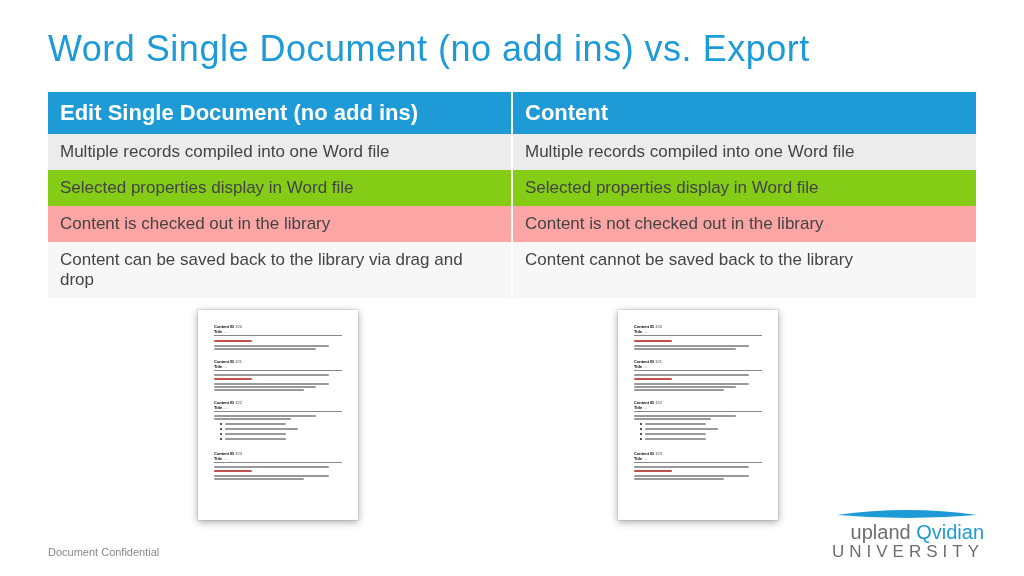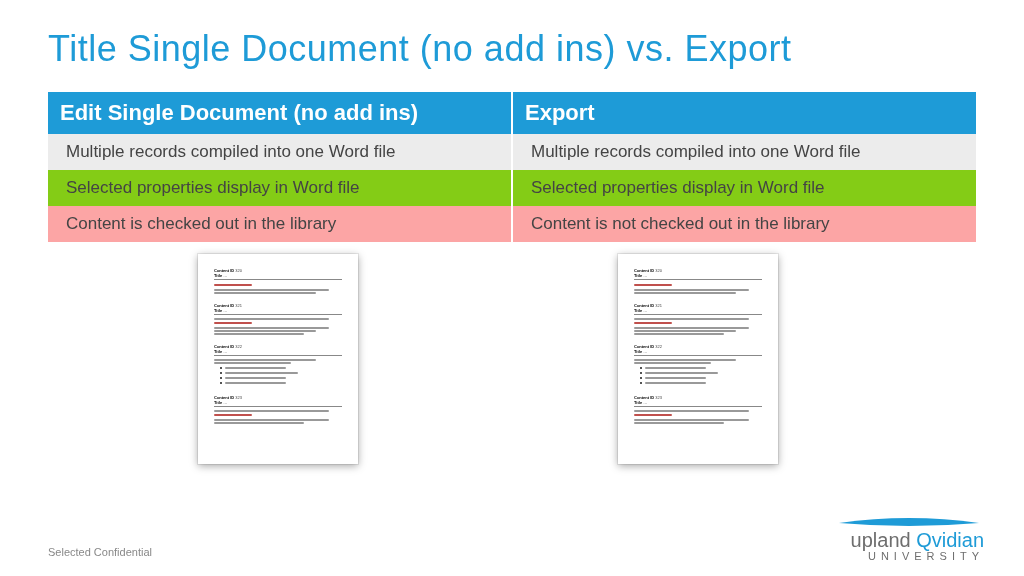--- a/index.html
+++ b/index.html
@@ -47,7 +47,7 @@
 
 <div class="slide">
 
-  <h1 class="title">Title Single Document (no add ins) vs. Export</h1>
+  <h1 class="title">Word Single Document (no add ins) vs. Export</h1>
 
   <table class="cmp">
     <thead>

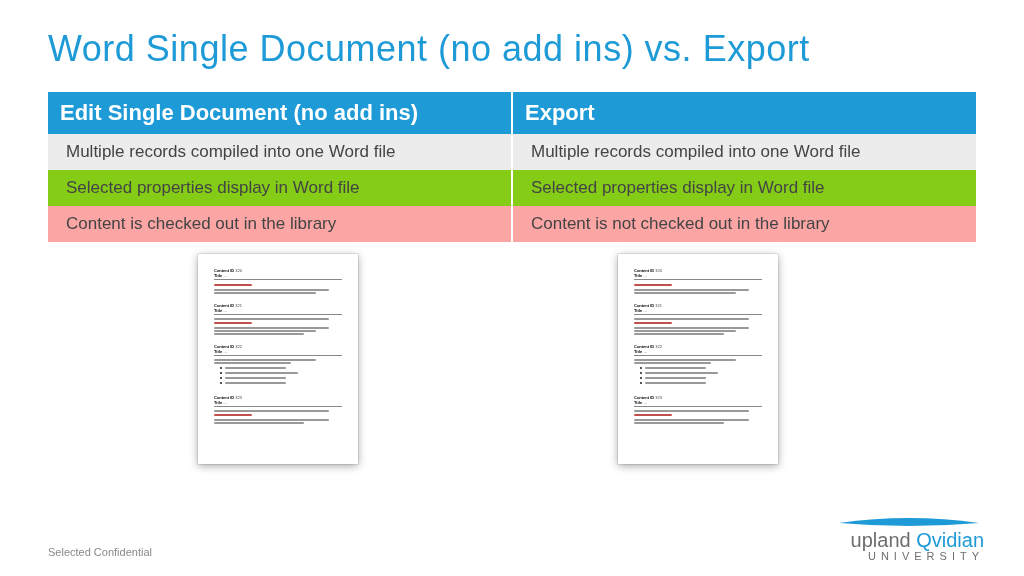--- a/index.html
+++ b/index.html
@@ -53,7 +53,7 @@
     <thead>
       <tr>
         <th>Edit Single Document (no add ins)</th>
-        <th>Export</th>
+        <th>Content</th>
       </tr>
     </thead>
     <tbody>

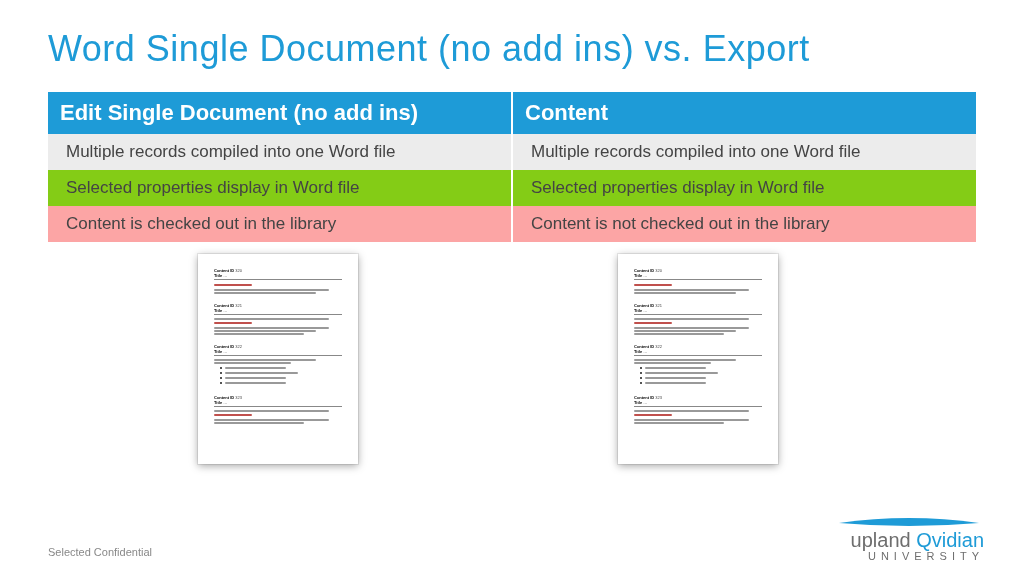--- a/index.html
+++ b/index.html
@@ -8,7 +8,7 @@
   .title { font-size: 36px; font-weight: 300; color: #1e9bd7; letter-spacing: .5px; margin-bottom: 22px; }
   table.cmp { width: 100%; border-collapse: collapse; font-size: 17px; color: #444; }
   table.cmp th { background: #1e9bd7; color: #fff; text-align: left; font-weight: 600; padding: 8px 12px; font-size: 22px; }
-  table.cmp td { padding: 8px 18px; vertical-align: top; }
+  table.cmp td { padding: 8px 12px; vertical-align: top; }
   table.cmp tr.r0 td { background: #ececec; }
   table.cmp tr.r1 td { background: #84cc16; }
   table.cmp tr.r2 td { background: #fca5a5; }

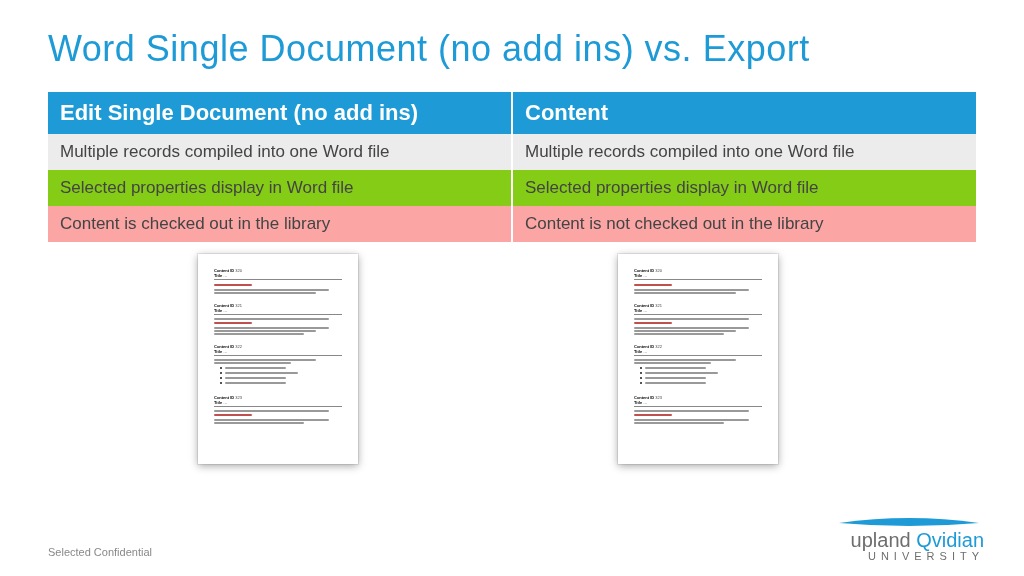--- a/index.html
+++ b/index.html
@@ -68,6 +68,10 @@
       <tr class="r2">
         <td>Content is checked out in the library</td>
         <td>Content is not checked out in the library</td>
+      </tr>
+      <tr class="r3">
+        <td>Content can be saved back to the library via drag and drop</td>
+        <td>Content cannot be saved back to the library</td>
       </tr>
     </tbody>
   </table>

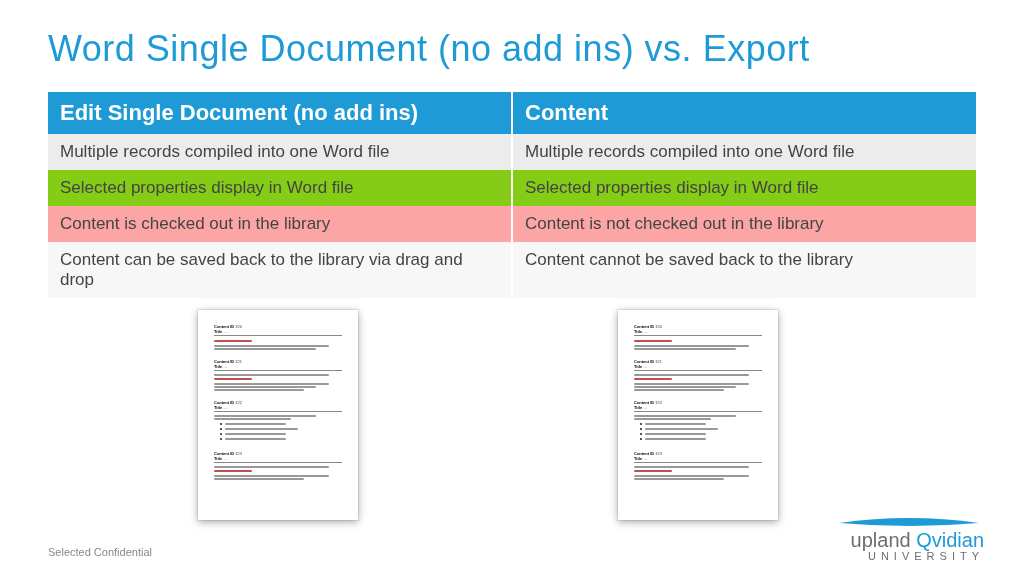--- a/index.html
+++ b/index.html
@@ -164,7 +164,7 @@
     </div>
   </div>
 
-  <div class="footer-note">Selected Confidential</div>
+  <div class="footer-note">Document Confidential</div>
 
   <div class="brand">
     <div class="brand-swoosh">

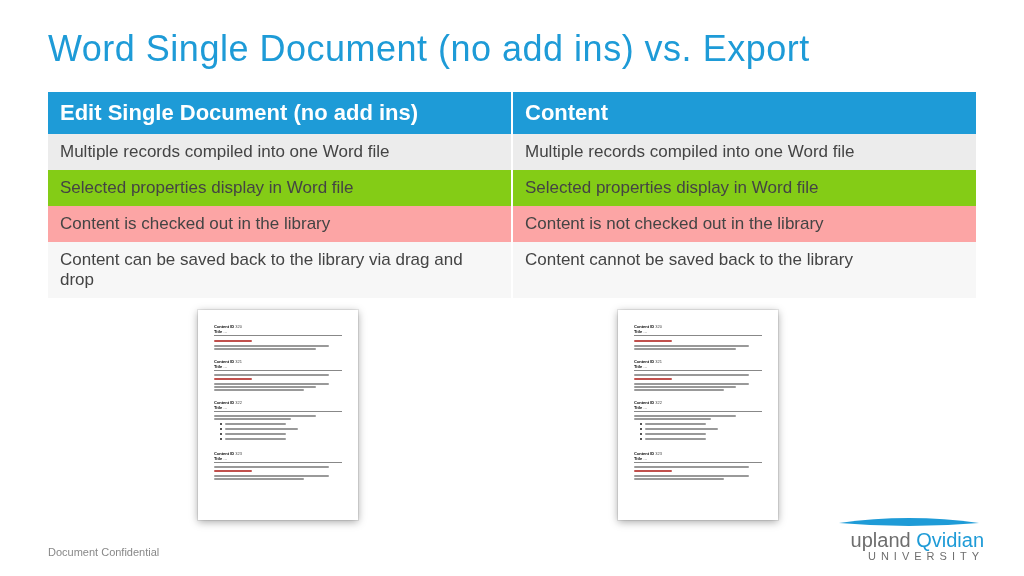--- a/index.html
+++ b/index.html
@@ -40,7 +40,7 @@
   .brand-swoosh svg { width: 100%; height: 100%; }
   .brand-line1 { font-size: 20px; color: #6e6e6e; font-weight: 400; }
   .brand-line1 .q { color: #1e9bd7; font-weight: 400; }
-  .brand-line2 { font-size: 11px; letter-spacing: 5px; color: #6e6e6e; margin-top: -2px; }
+  .brand-line2 { font-size: 17px; letter-spacing: 5px; color: #6e6e6e; margin-top: -2px; }
 </style>
 </head>
 <body>

